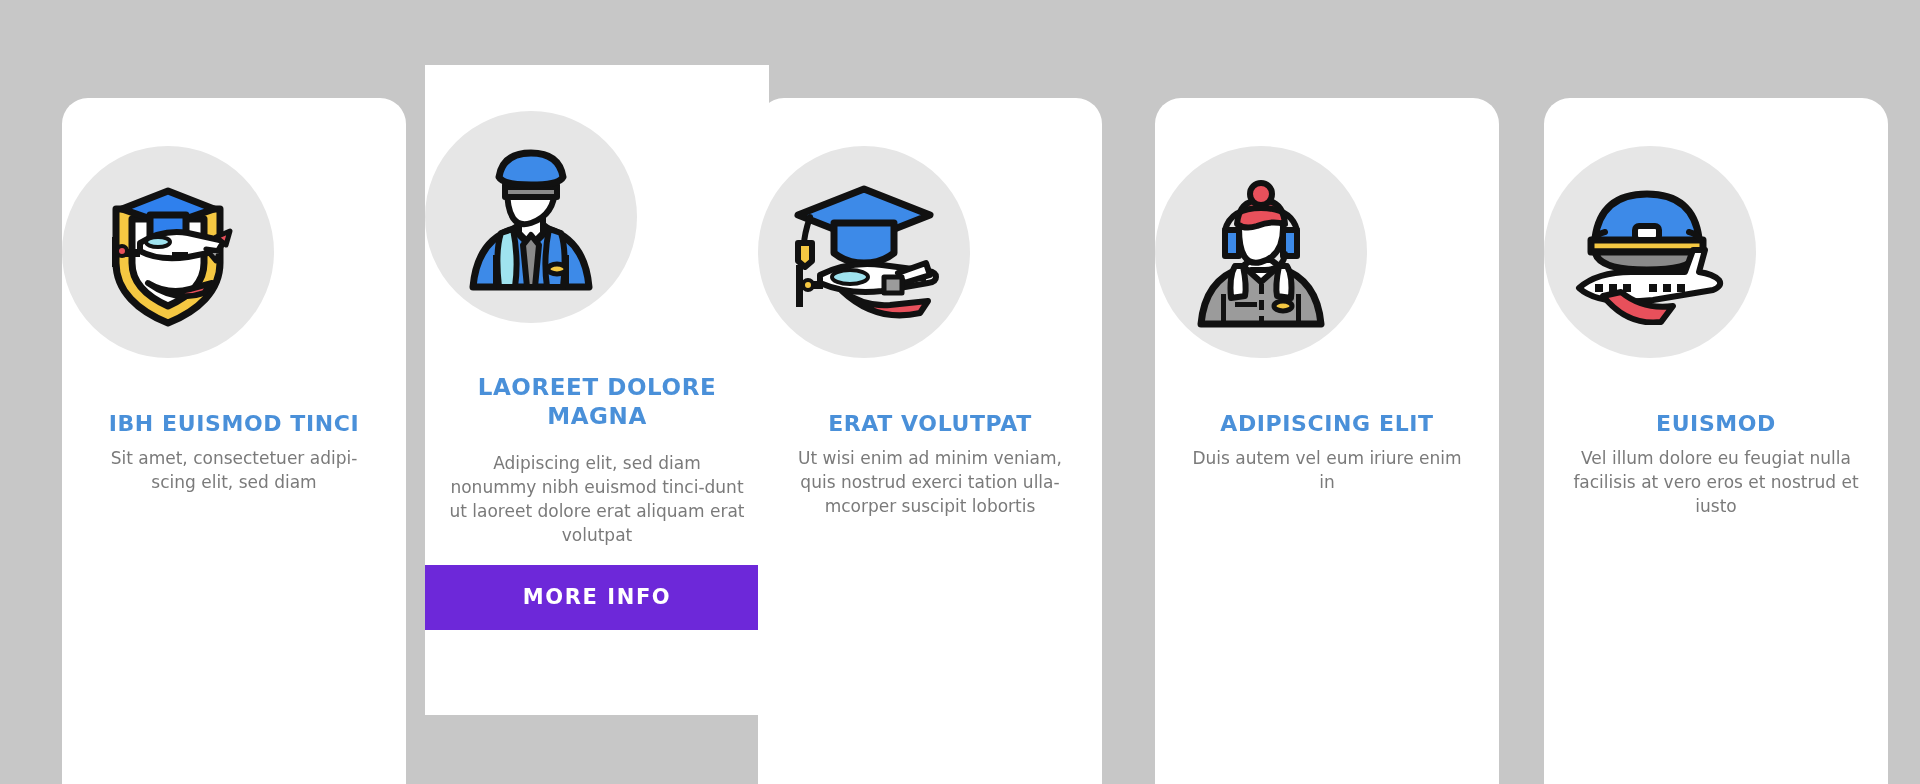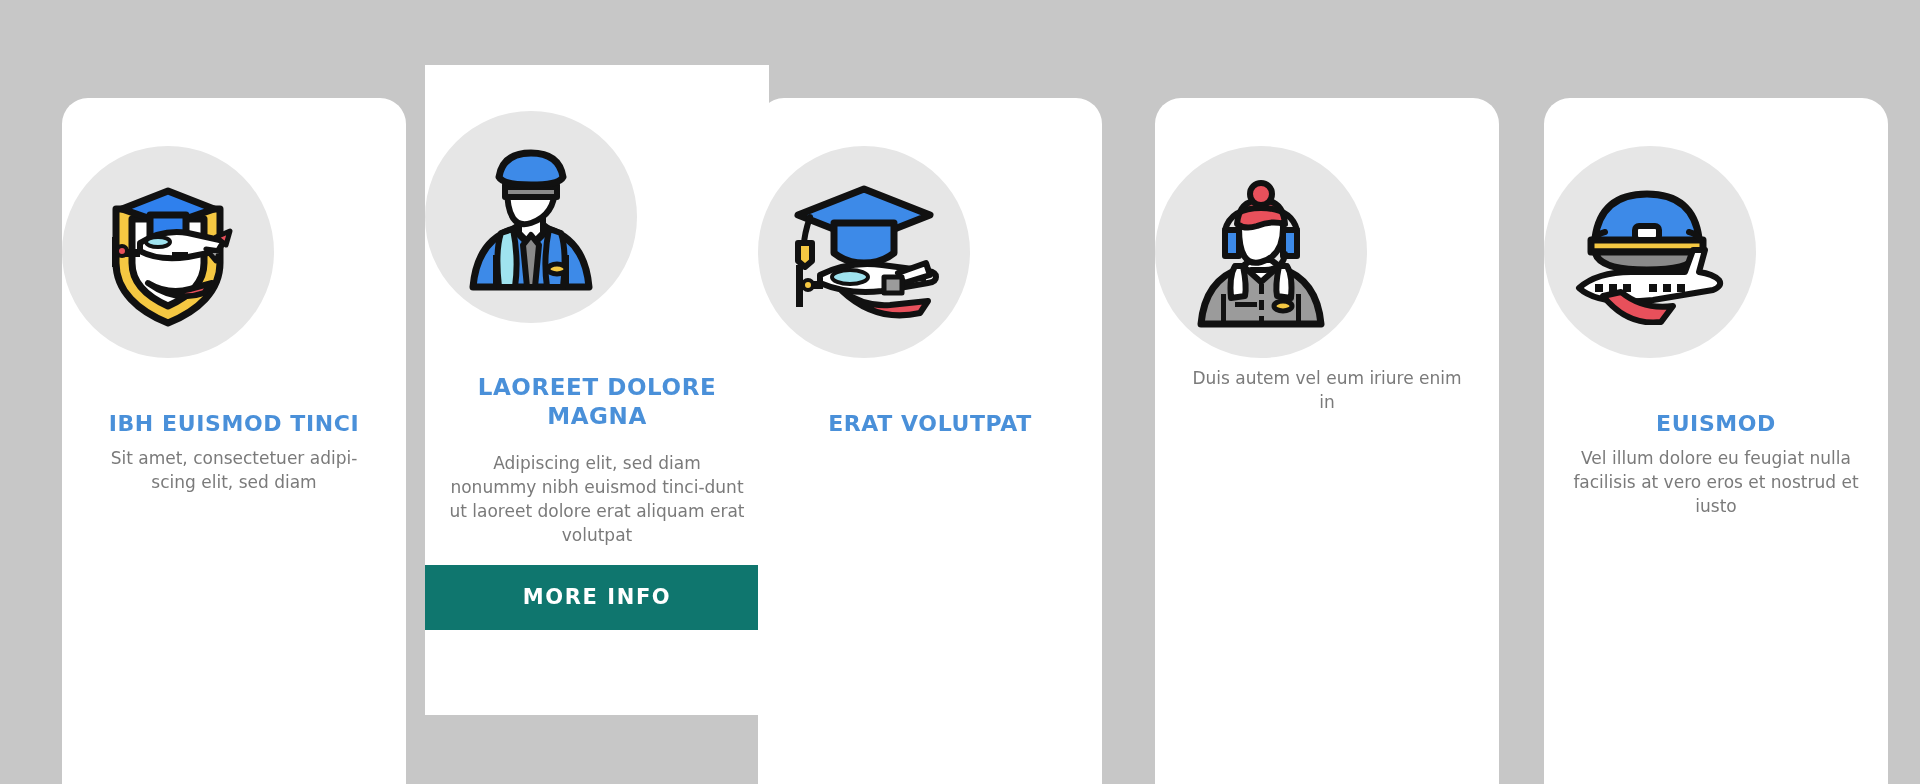--- a/index.html
+++ b/index.html
@@ -230,6 +230,7 @@
         </svg>
       </span>
     </div>
+    <div class="title">ADIPISCING ELIT</div>
     <div class="desc">Duis autem vel eum iriure enim in</div>
     <div class="spacer"></div>
     <div class="dots">

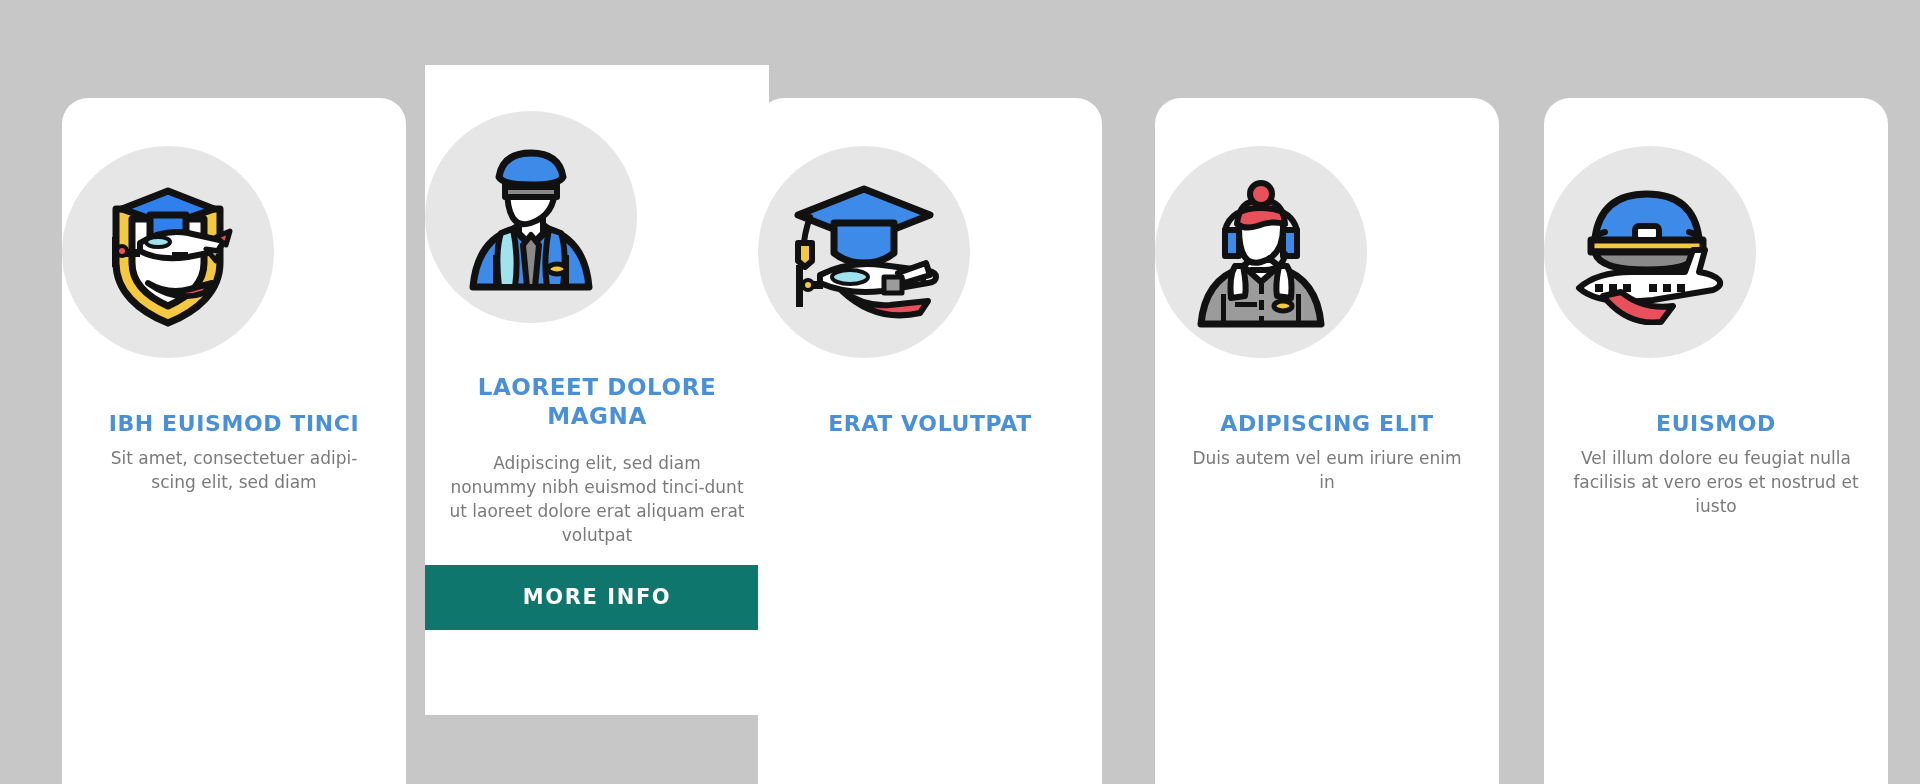--- a/index.html
+++ b/index.html
@@ -195,6 +195,7 @@
       </span>
     </div>
     <div class="title">ERAT VOLUTPAT</div>
+    <div class="desc">Ut wisi enim ad minim veniam, quis nostrud exerci tation ulla-mcorper suscipit lobortis</div>
     <div class="spacer"></div>
     <div class="dots">
       <span class="dot"></span>

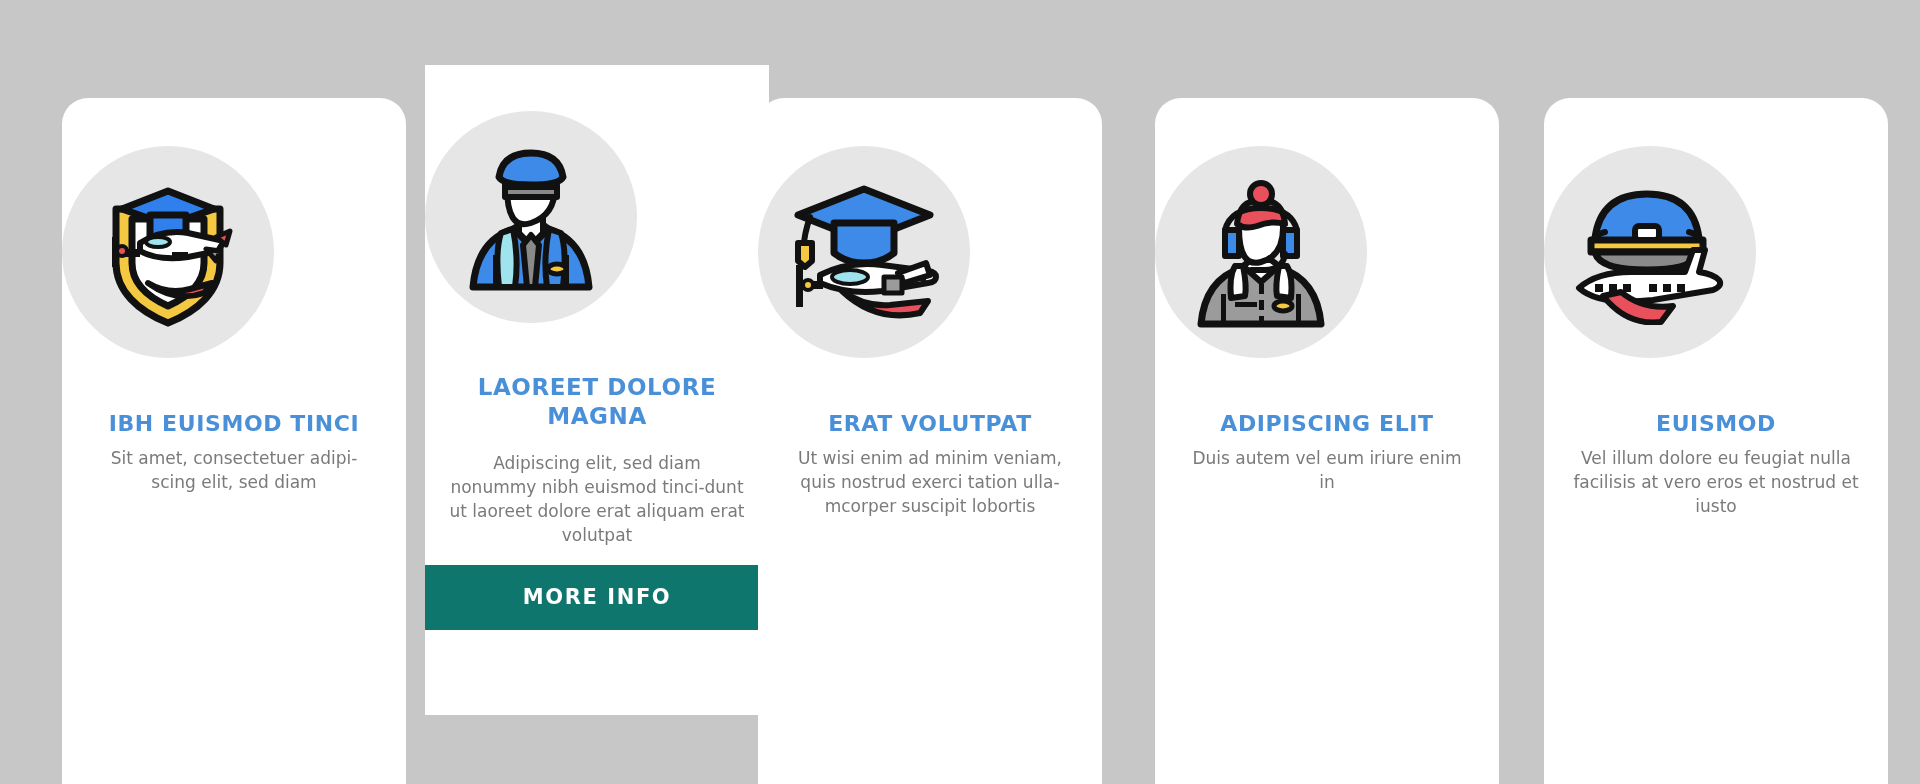--- a/index.html
+++ b/index.html
@@ -95,7 +95,7 @@
 
   .more-btn{
     width:100%;
-    background:#0f766e;
+    background:#6d28d9;
     color:#ffffff;
     font-weight:bold;
     font-size:21px;

